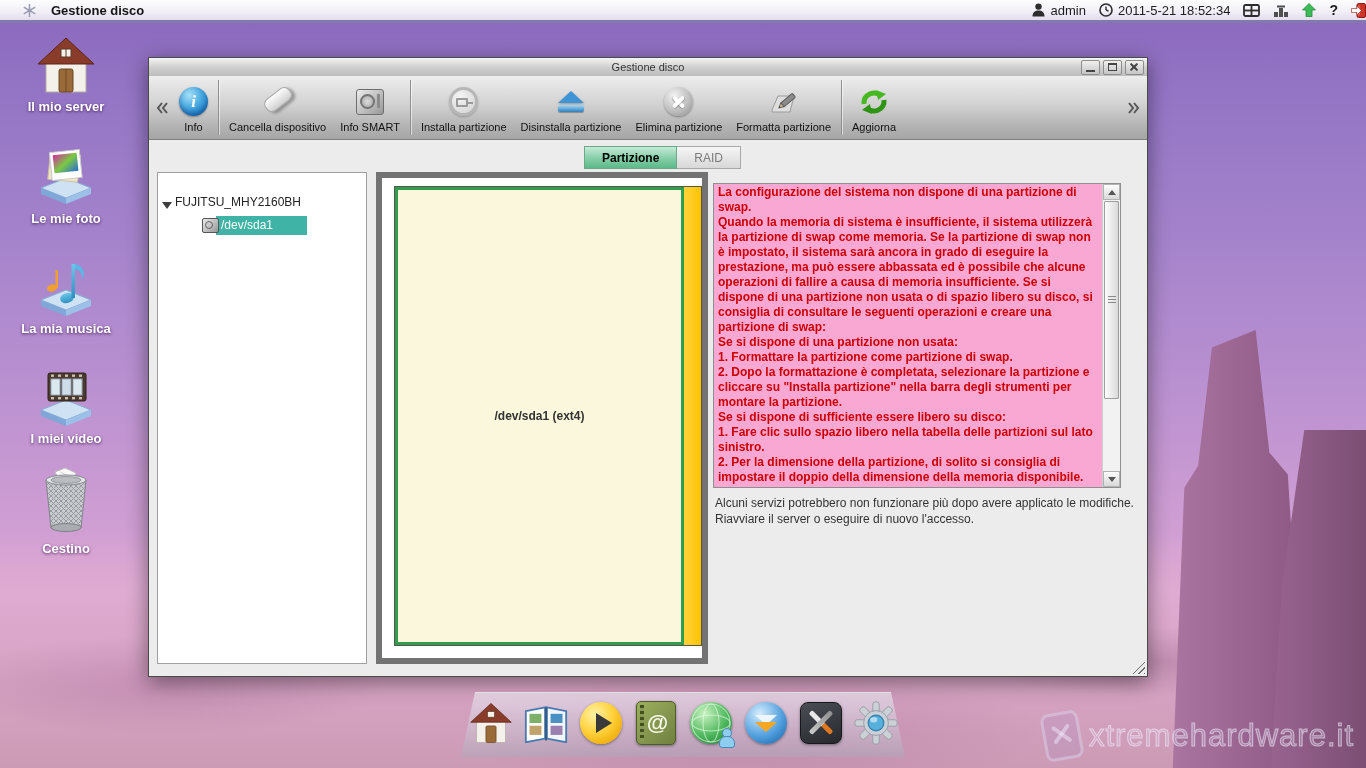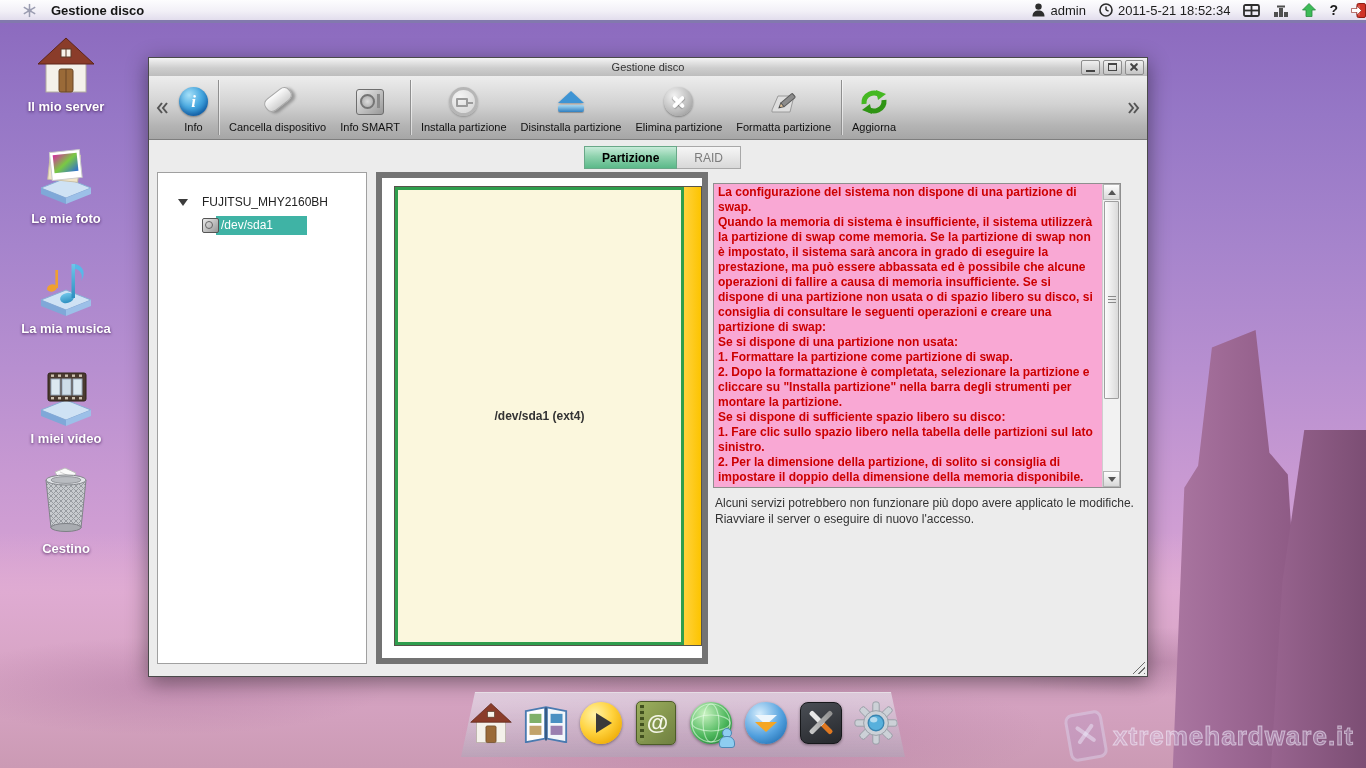--- a/index.html
+++ b/index.html
@@ -105,7 +105,7 @@
   
   .tree-panel{position:absolute;left:8px;top:114px;width:210px;height:492px;background:#fff;
      border:1px solid #a0a0a0;box-sizing:border-box}
-  .tree-device{position:absolute;left:20px;top:22px;display:flex;align-items:center;gap:14px;
+  .tree-device{position:absolute;left:4px;top:22px;display:flex;align-items:flex-end;gap:3px;
      font-size:12px;color:#222;cursor:pointer}
   .expander{width:0;height:0;border-left:5px solid transparent;border-right:5px solid transparent;
      border-top:7px solid #3c3c3c}

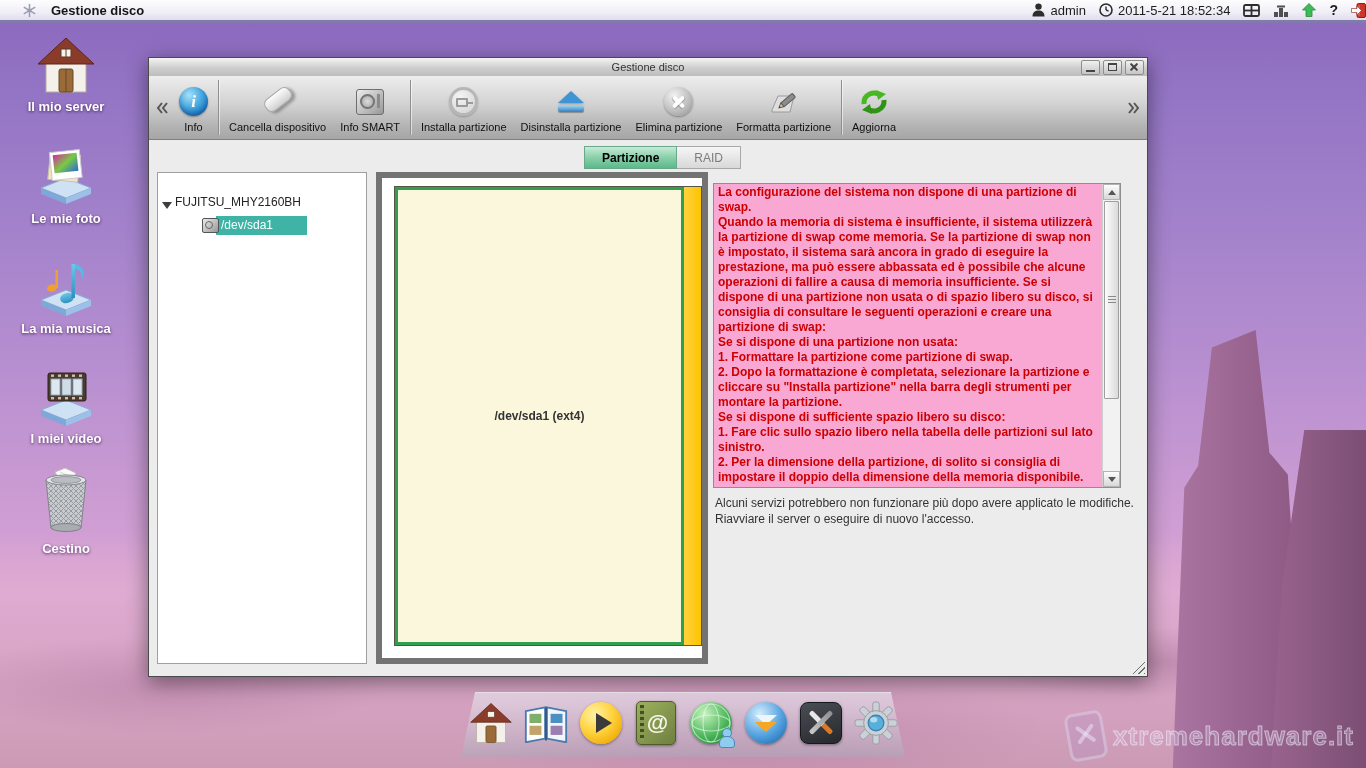--- a/index.html
+++ b/index.html
@@ -480,7 +480,7 @@
       <div>Se si dispone di una partizione non usata:</div>
       <div>1. Formattare la partizione come partizione di swap.</div>
       <div>2. Dopo la formattazione è completata, selezionare la partizione e cliccare su "Installa partizione" nella barra degli strumenti per montare la partizione.</div>
-      <div>Se si dispone di sufficiente spazio libero su disco:</div>
+      <div>Se si dispone di sufficiente essere libero su disco:</div>
       <div>1. Fare clic sullo spazio libero nella tabella delle partizioni sul lato sinistro.</div>
       <div>2. Per la dimensione della partizione, di solito si consiglia di impostare il doppio della dimensione della memoria disponibile.</div>
     </div>

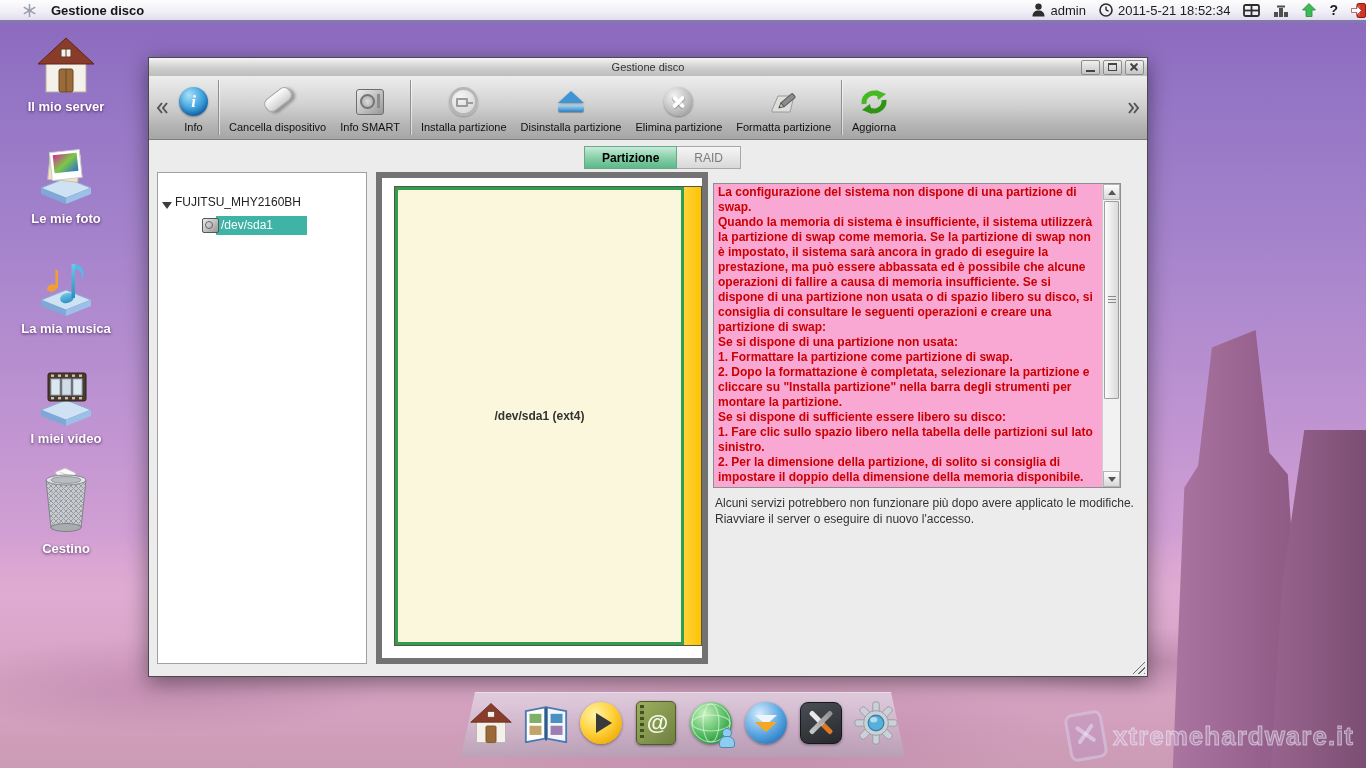--- a/index.html
+++ b/index.html
@@ -184,7 +184,7 @@
   .wm-logo::before,.wm-logo::after{content:"";position:absolute;left:4px;top:17px;width:24px;height:4px;
      background:rgba(240,240,255,.45);border-radius:2px}
   .wm-logo::before{transform:rotate(45deg)} .wm-logo::after{transform:rotate(-45deg)}
-  .wm-text{font-size:26px;font-weight:bold;letter-spacing:1px;color:rgba(216,205,236,.3);
+  .wm-text{font-size:31px;font-weight:normal;letter-spacing:1px;color:rgba(216,205,236,.3);
      -webkit-text-stroke:1px rgba(246,242,255,.55)}
 </style>
 </head>

